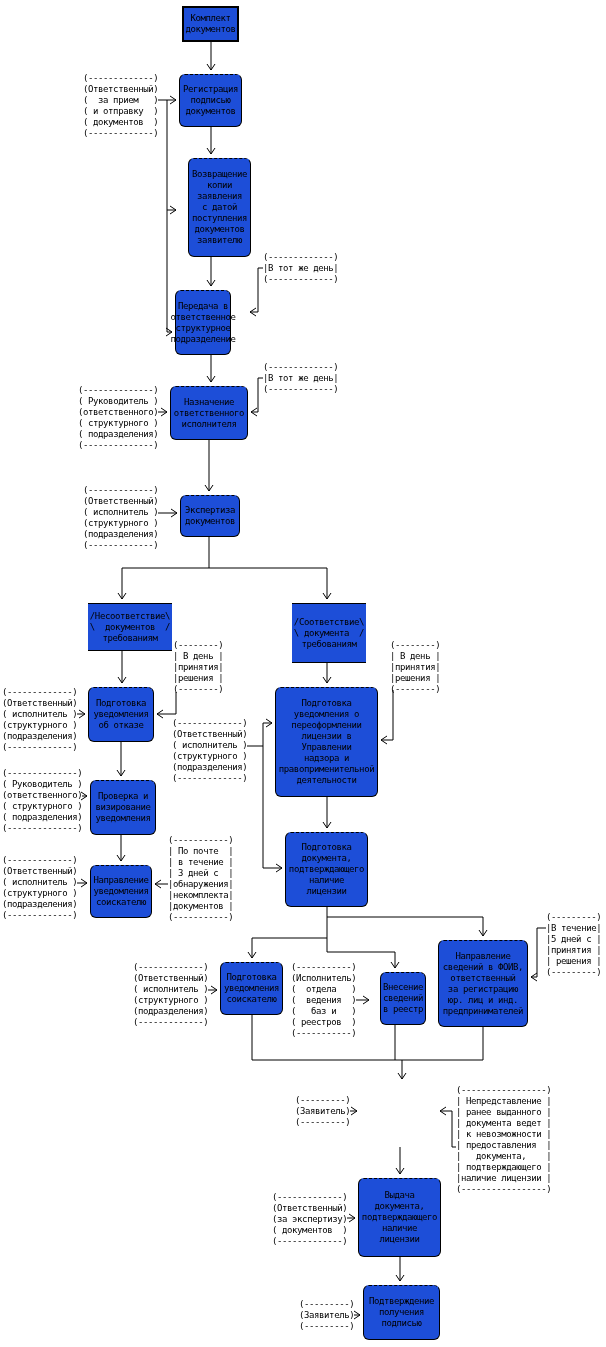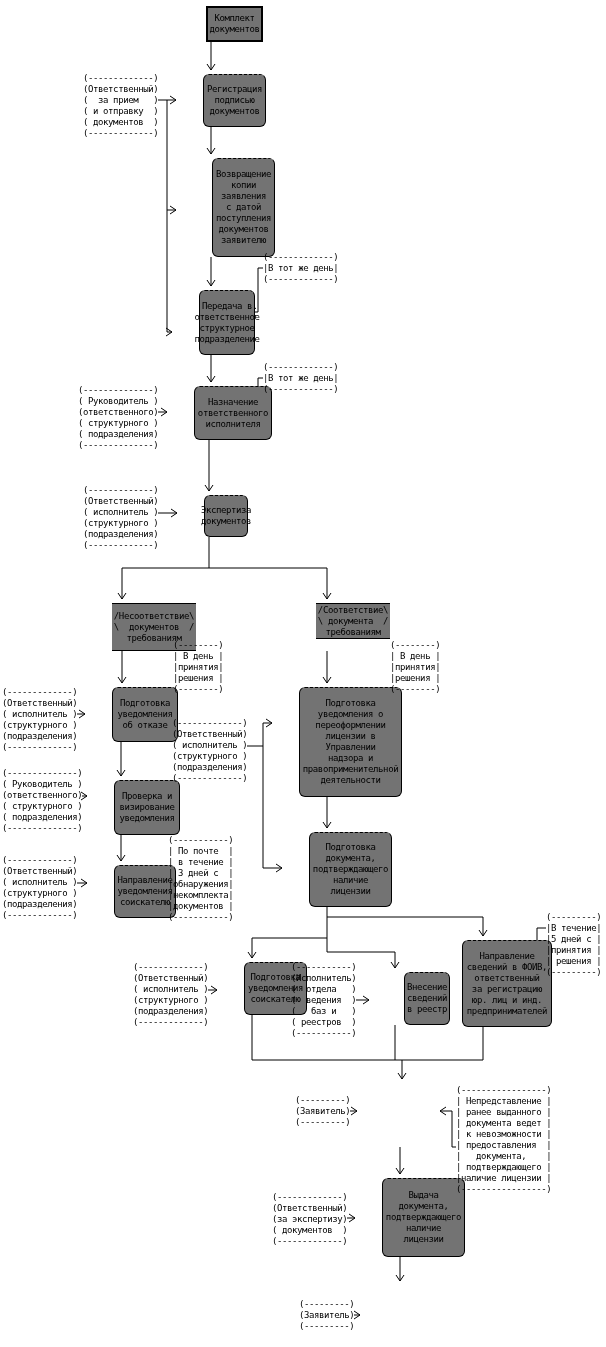--- a/index.html
+++ b/index.html
@@ -12,10 +12,10 @@
   svg.connectors{position:absolute;left:0;top:0;}
   svg.connectors path{stroke:#000;stroke-width:1;fill:none;}
   .box{
-    position:absolute;box-sizing:border-box;background:#737373;
+    position:absolute;box-sizing:border-box;background:#1d4ed8;
     border:1px solid #000;border-top-style:dashed;border-radius:6px;
     display:flex;align-items:center;justify-content:center;
-    text-align:center;white-space:pre;padding:1px;margin-left:24px;
+    text-align:center;white-space:pre;padding:1px;
   }
   .box.solid{border:2px solid #000;border-radius:0;}
   .box.decision{border-radius:0;border-left:none;border-right:none;border-top-style:solid;}

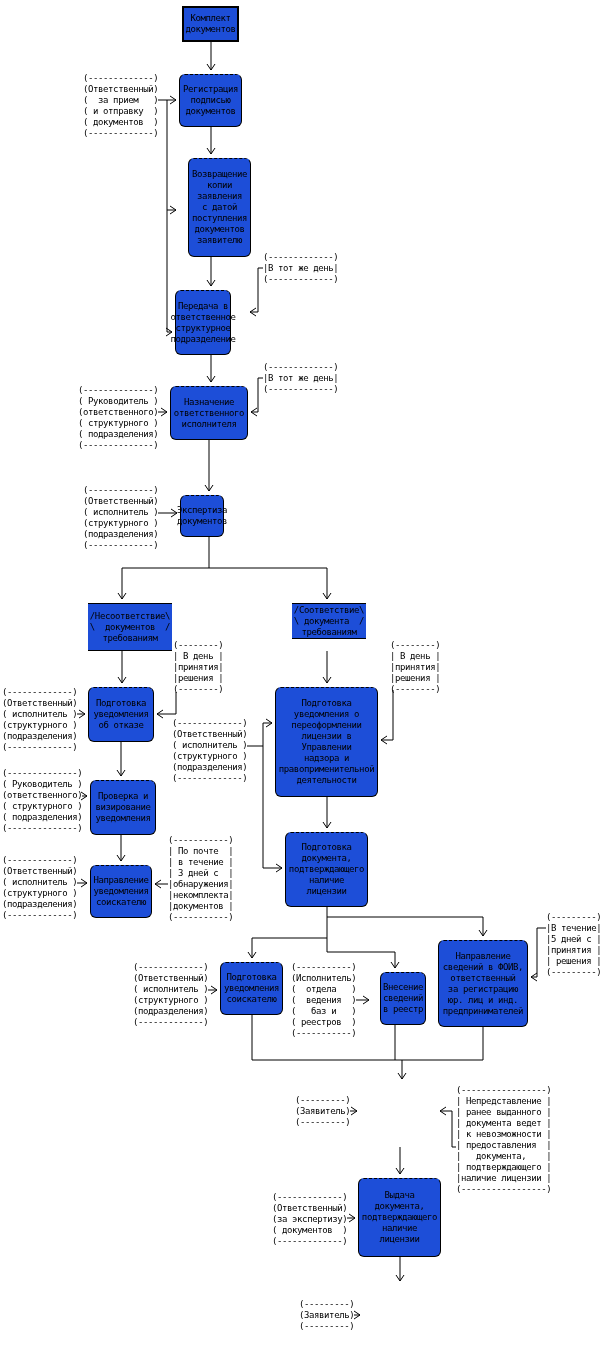--- a/index.html
+++ b/index.html
@@ -106,7 +106,7 @@
   <div class="box" style="left:170px;top:386px;width:78px;height:54px">Назначение
 ответственного
 исполнителя</div>
-  <div class="box" style="left:180px;top:495px;width:44px;height:42px">Экспертиза
+  <div class="box" style="left:180px;top:495px;width:60px;height:42px">Экспертиза
 документов</div>
   <div class="box decision" style="left:88px;top:603px;width:84px;height:48px">/Несоответствие\
 \  документов  /

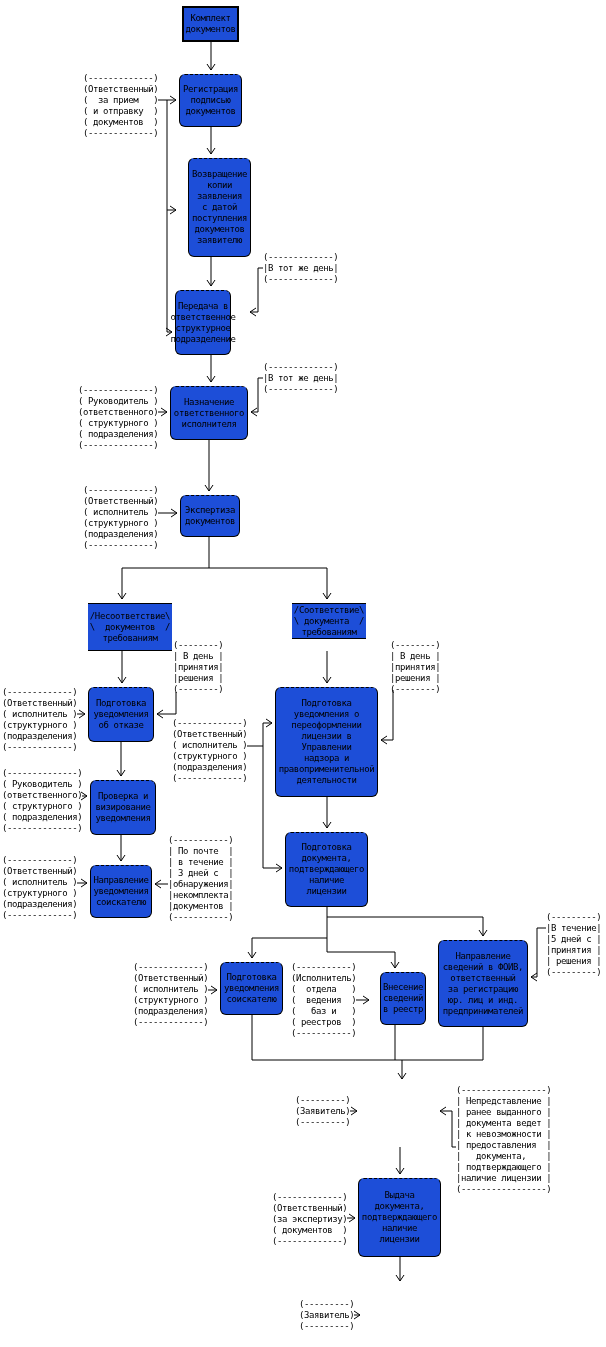--- a/index.html
+++ b/index.html
@@ -111,7 +111,7 @@
   <div class="box decision" style="left:88px;top:603px;width:84px;height:48px">/Несоответствие\
 \  документов  /
 требованиям</div>
-  <div class="box decision" style="left:292px;top:603px;width:74px;height:36px">/Соответствие\
+  <div class="box decision" style="left:292px;top:603px;width:74px;height:60px">/Соответствие\
 \ документа  /
 требованиям</div>
   <div class="box" style="left:88px;top:687px;width:66px;height:55px">Подготовка

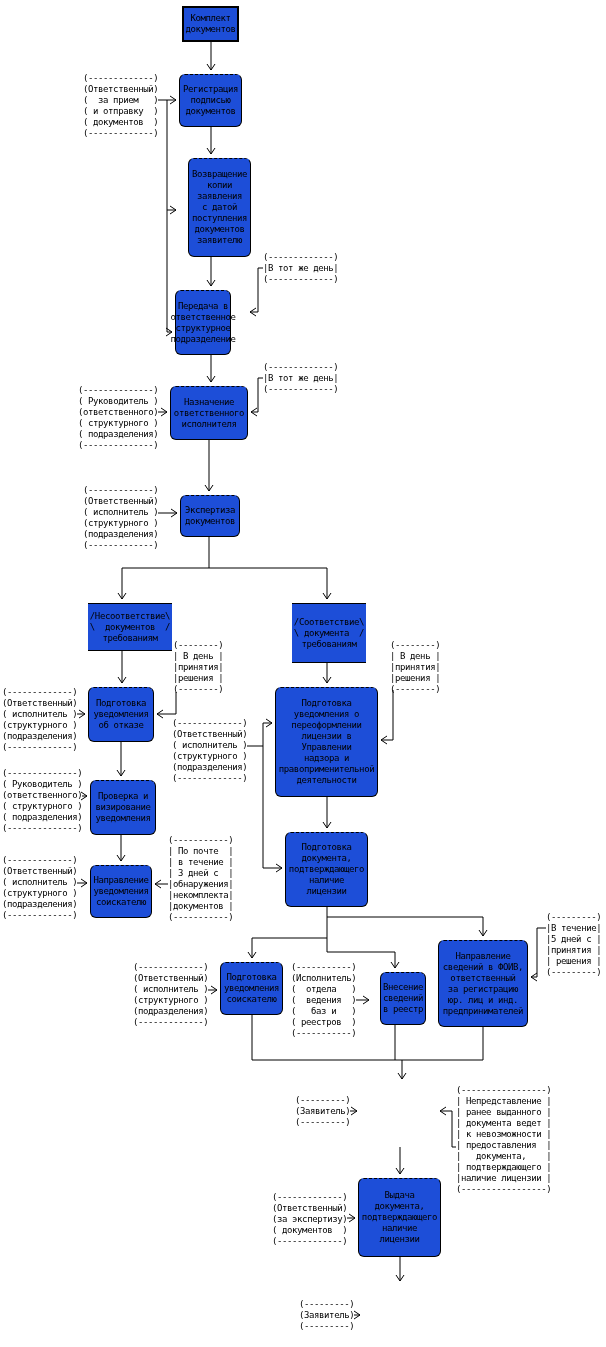--- a/index.html
+++ b/index.html
@@ -153,6 +153,9 @@
 подтверждающего
 наличие
 лицензии</div>
+  <div class="box" style="left:363px;top:1285px;width:77px;height:55px">Подтверждение
+получения
+подписью</div>
 
   <div class="ann" style="left:83px;top:73px">(-------------)
 (Ответственный)

